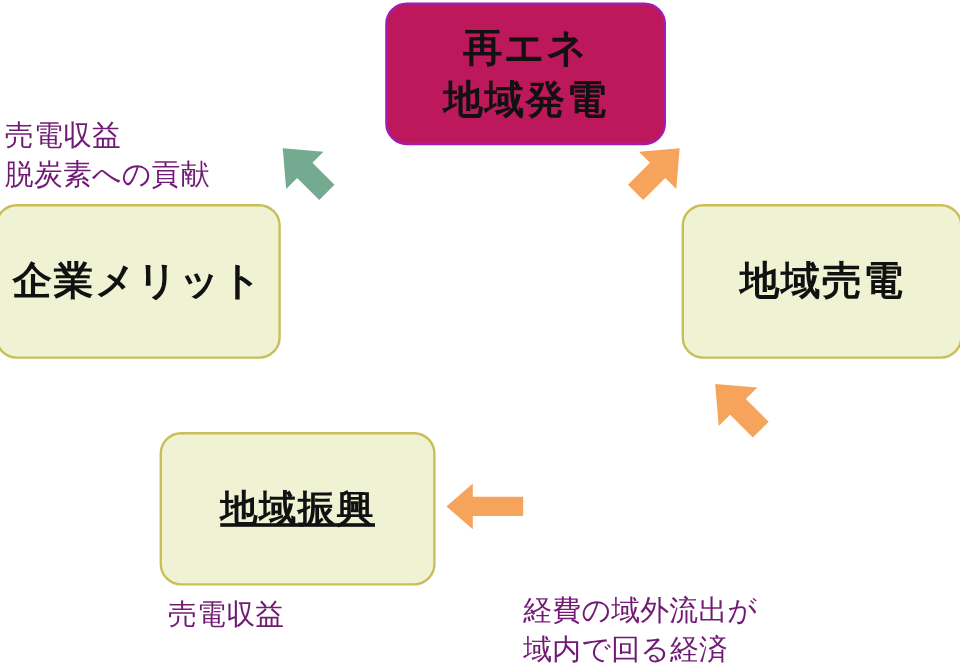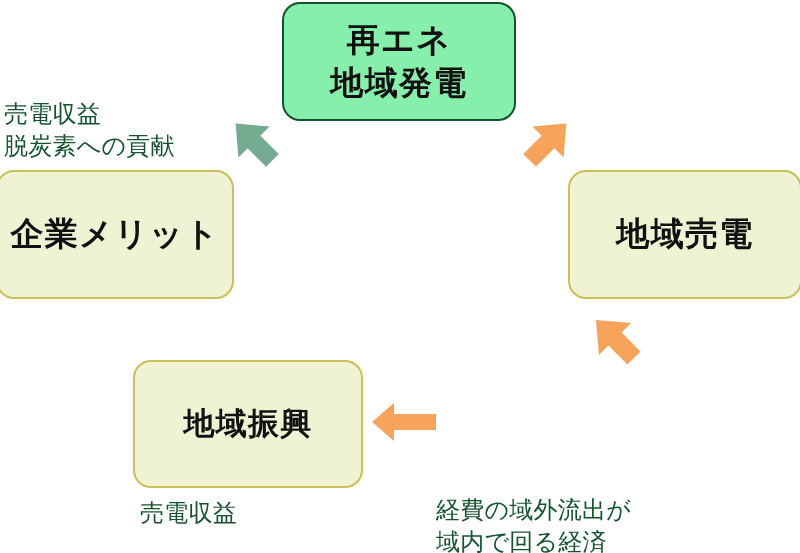--- a/index.html
+++ b/index.html
@@ -34,8 +34,9 @@
     white-space: pre-line;
   }
   .node.gray {
-    background: #86efac;
-    border: 2px solid #14532d;
+    background: #be185d;
+    border: 2px solid #a21caf;
+    margin-left: 39px;
   }
   .node.yellow {
     background: #eff3d4;

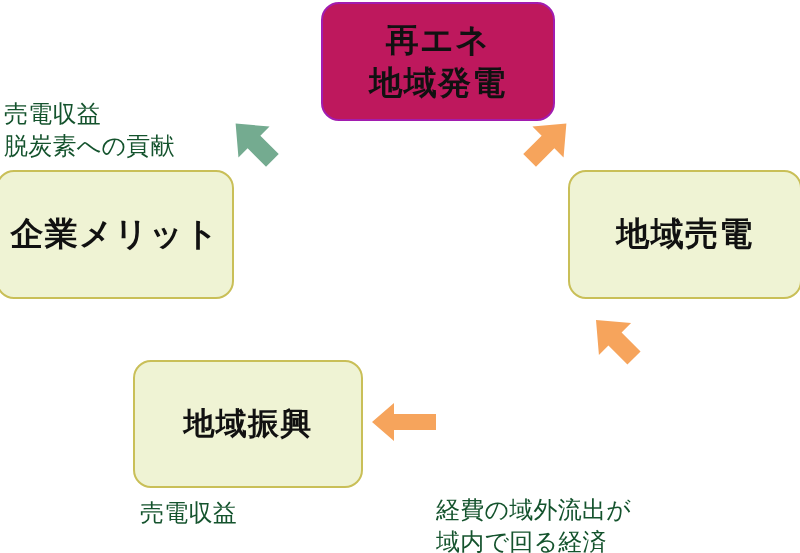--- a/index.html
+++ b/index.html
@@ -53,7 +53,7 @@
   .caption {
     position: absolute;
     font-size: 24px;
-    color: #14532d;
+    color: #701a75;
     line-height: 1.32;
     white-space: pre-line;
     letter-spacing: 0.01em;

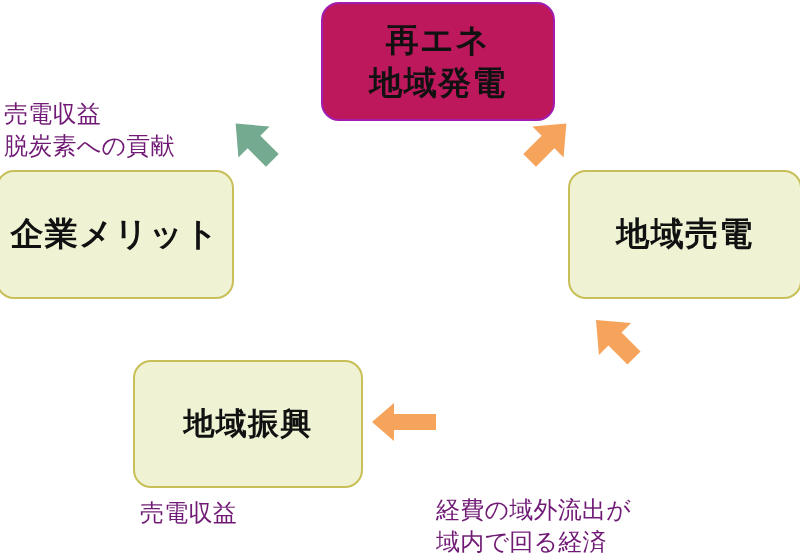--- a/index.html
+++ b/index.html
@@ -47,7 +47,7 @@
   #node-corp  { left: -4px;  top: 170px; width: 238px; height: 129px; font-size: 33px; }
   #node-sale  { left: 568px; top: 170px; width: 234px; height: 129px; font-size: 33px; }
   #node-econ  { left: 435px; top: 360px; width: 229px; height: 121px; font-size: 31px; }
-  #node-local { left: 133px; top: 360px; width: 230px; height: 128px; font-size: 31px; }
+  #node-local { left: 133px; top: 360px; width: 230px; height: 128px; font-size: 31px; text-decoration: underline; }
 
   
   .caption {

